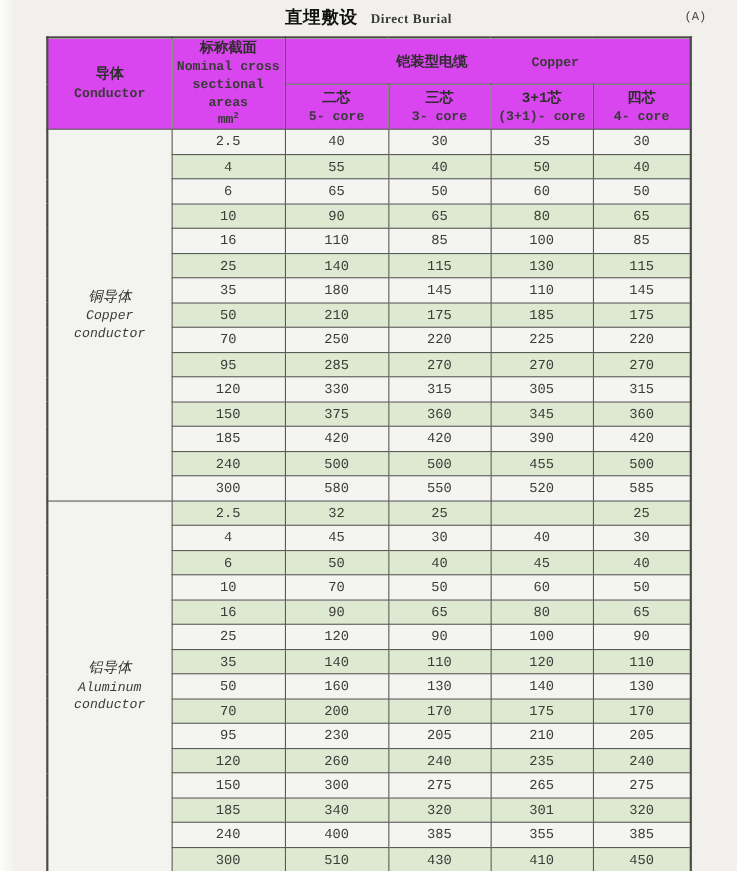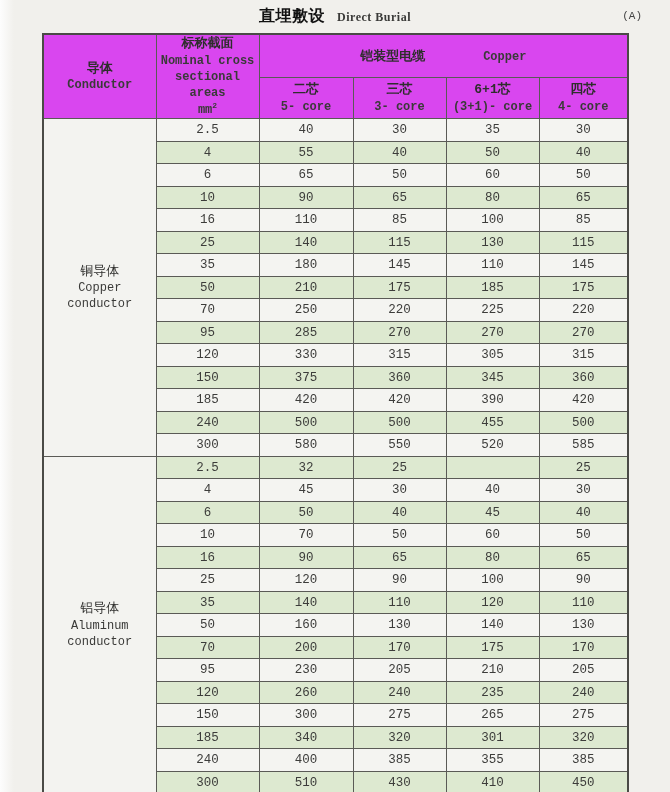--- a/index.html
+++ b/index.html
@@ -104,7 +104,7 @@
           <span class="hdr-line en">3- core</span>
         </th>
         <th>
-          <span class="hdr-line zh">6+1芯</span>
+          <span class="hdr-line zh">3+1芯</span>
           <span class="hdr-line en">(3+1)- core</span>
         </th>
         <th>

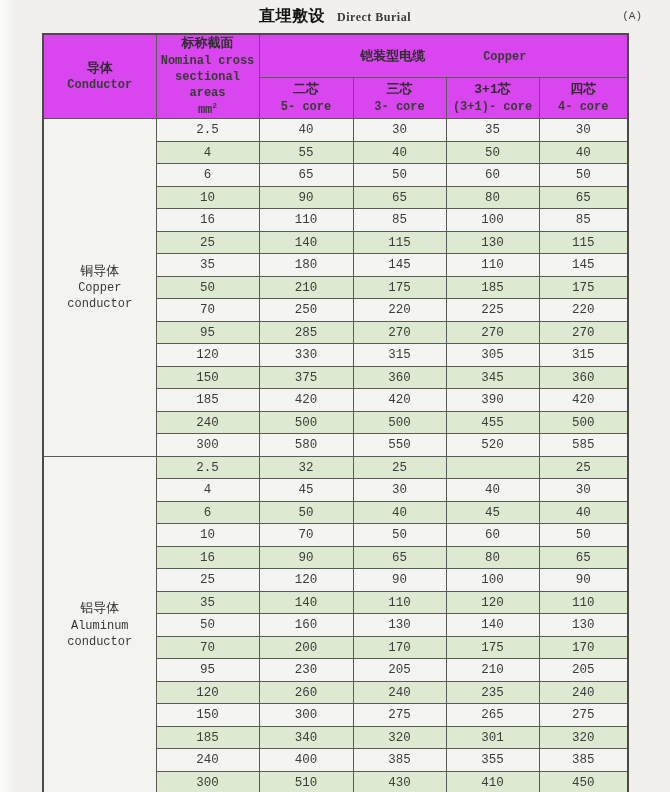--- a/index.html
+++ b/index.html
@@ -51,7 +51,7 @@
   tr.row-green td { background: #dde9d0; }
   td.conductor-cell {
     background: #f3f3f0 !important;
-    font-size: 12.5px; line-height: 1.6;
+    font-size: 12.5px; line-height: 1.6; font-style: italic;
   }
   thead tr.r1 { height: 40px; }
   thead tr.r2 { height: 38px; }

